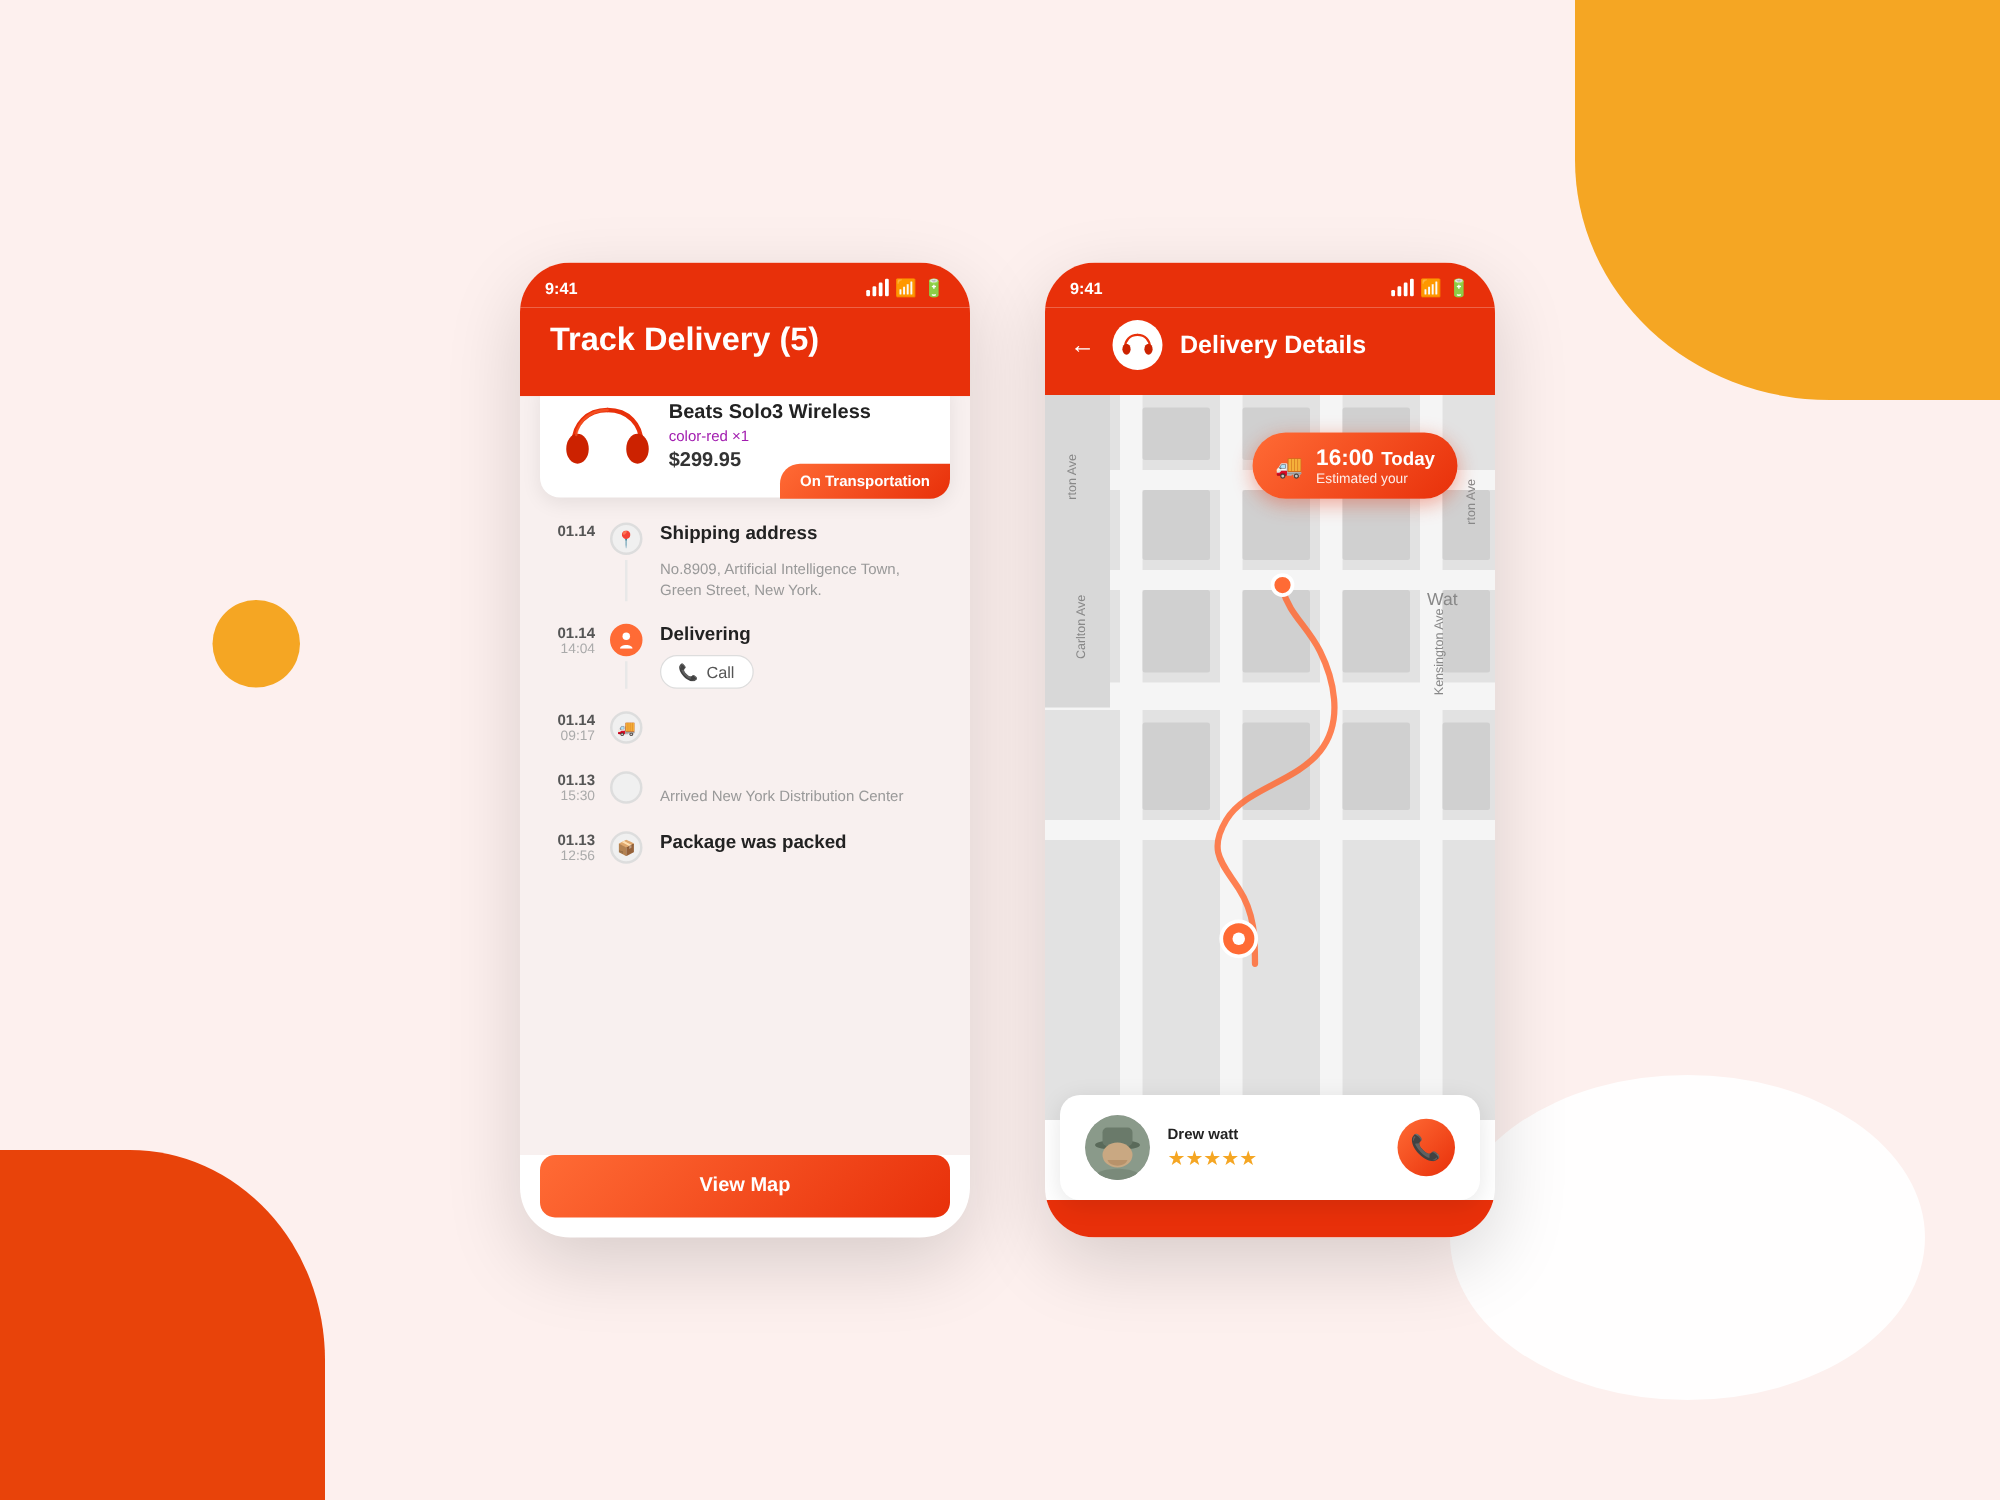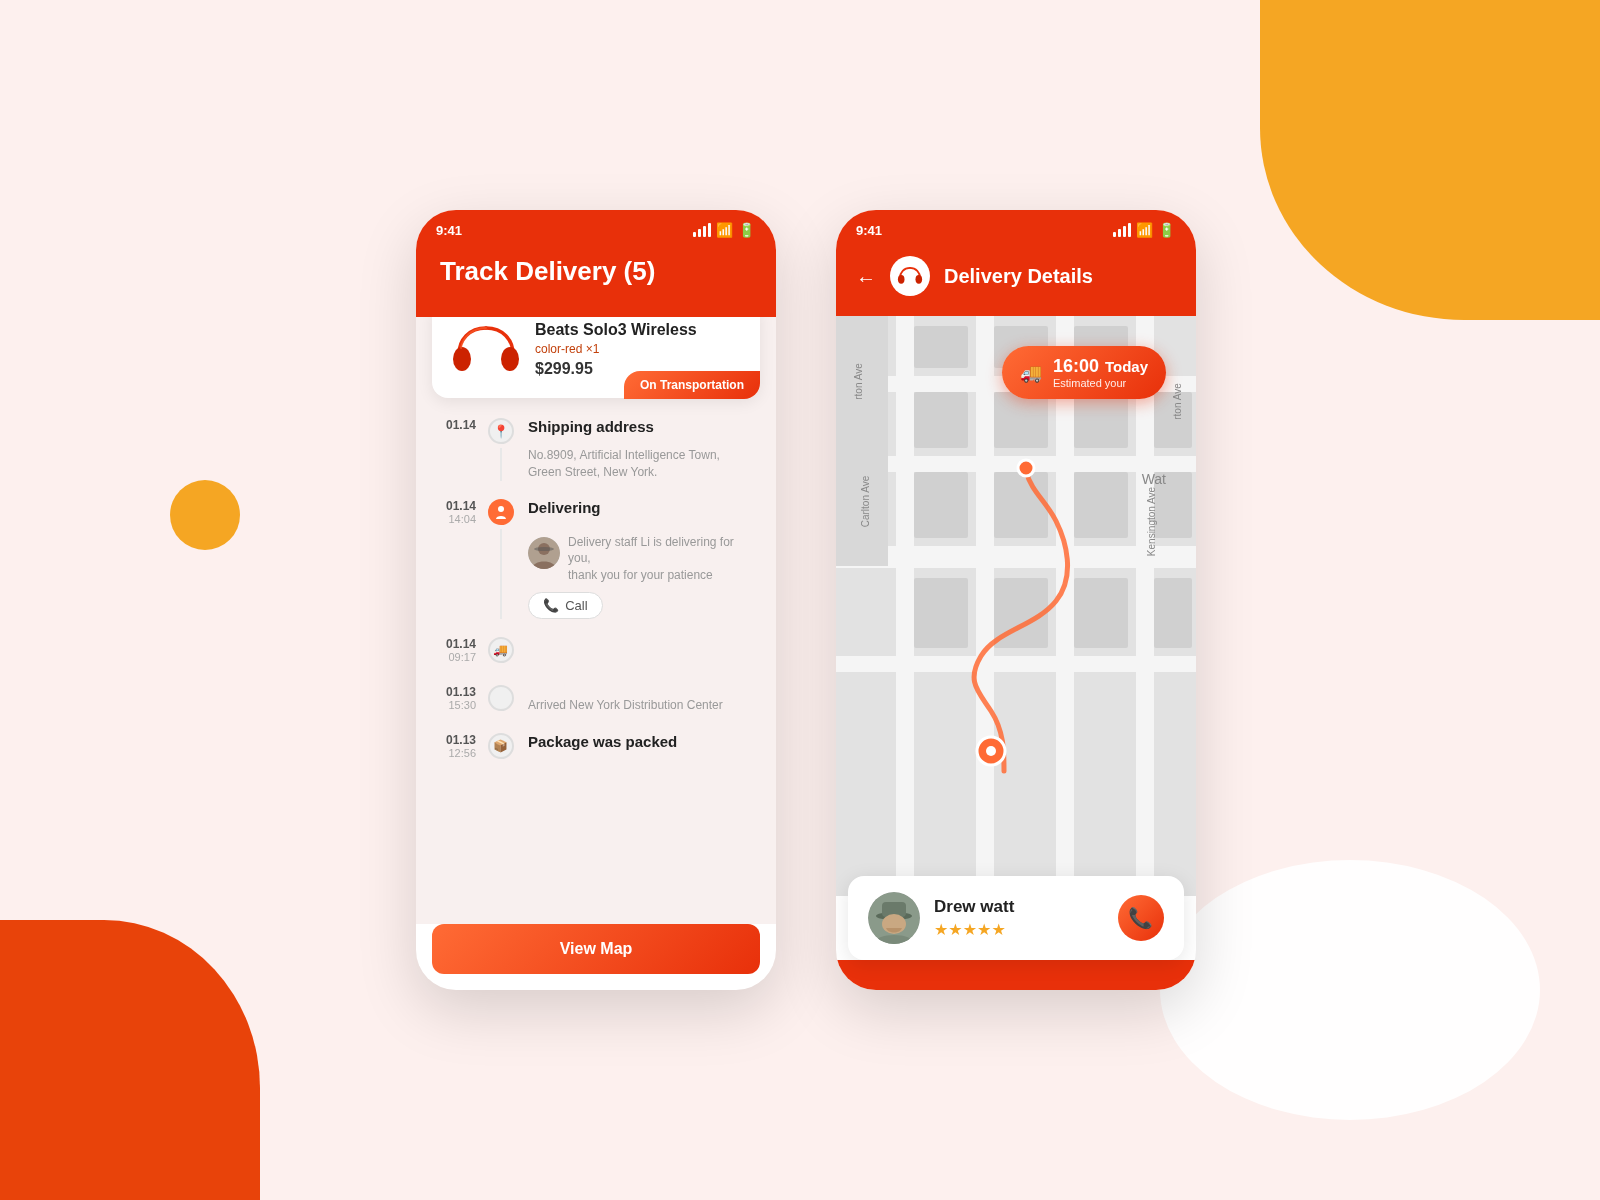--- a/index.html
+++ b/index.html
@@ -149,7 +149,7 @@
     }
     .product-variant {
       font-size: 12px;
-      color: #c2410c;
+      color: #a21caf;
       margin-top: 3px;
     }
     .product-price {

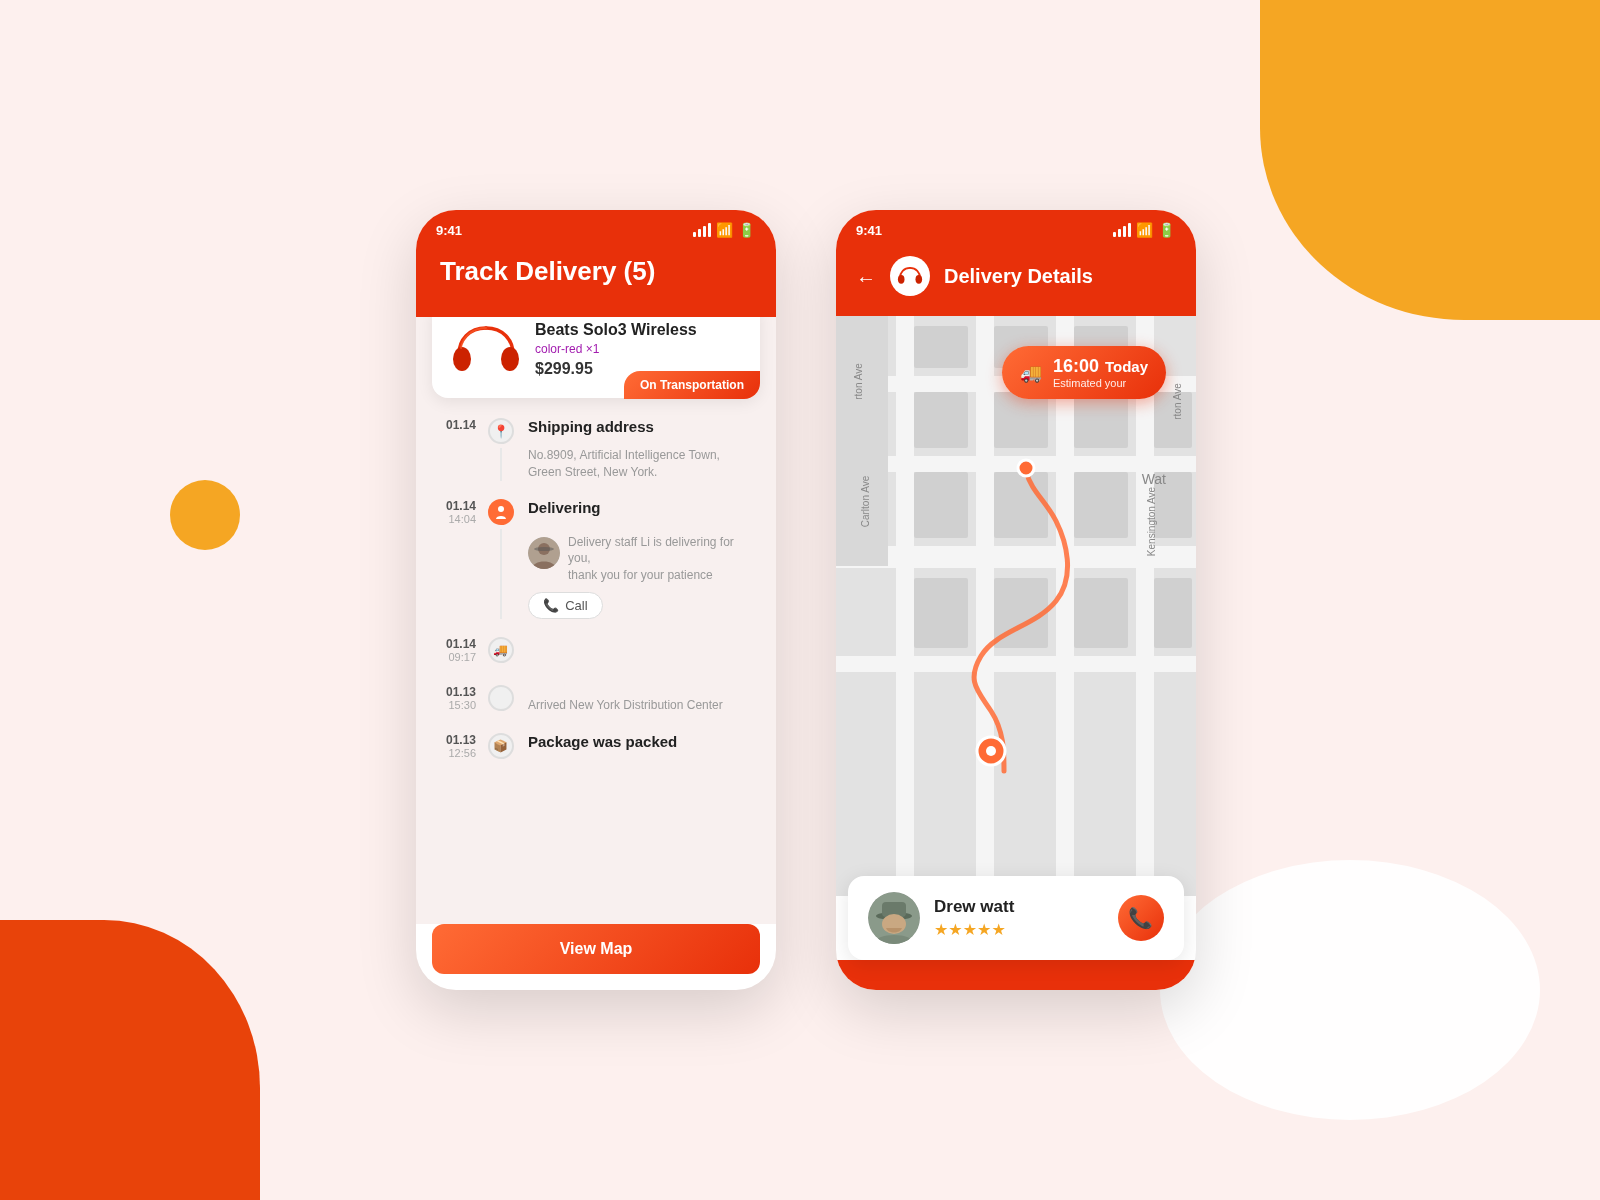--- a/index.html
+++ b/index.html
@@ -491,17 +491,6 @@
           </div>
           <div class="timeline-content">
             <div class="timeline-title">Delivering</div>
-            <div class="delivery-staff-row">
-              <div class="staff-avatar">
-                <svg width="32" height="32" viewBox="0 0 32 32">
-                  <circle cx="16" cy="16" r="16" fill="#b0a090"></circle>
-                  <circle cx="16" cy="12" r="6" fill="#8a7060"></circle>
-                  <path d="M4 32 C4 22 28 22 28 32" fill="#8a7060"></path>
-                  <rect x="6" y="10" width="20" height="4" rx="10" fill="#555" opacity="0.5"></rect>
-                </svg>
-              </div>
-              <div class="timeline-sub">Delivery staff Li is delivering for you,<br>thank you for your patience</div>
-            </div>
             <div class="call-btn">
               <span>📞</span>
               <span>Call</span>

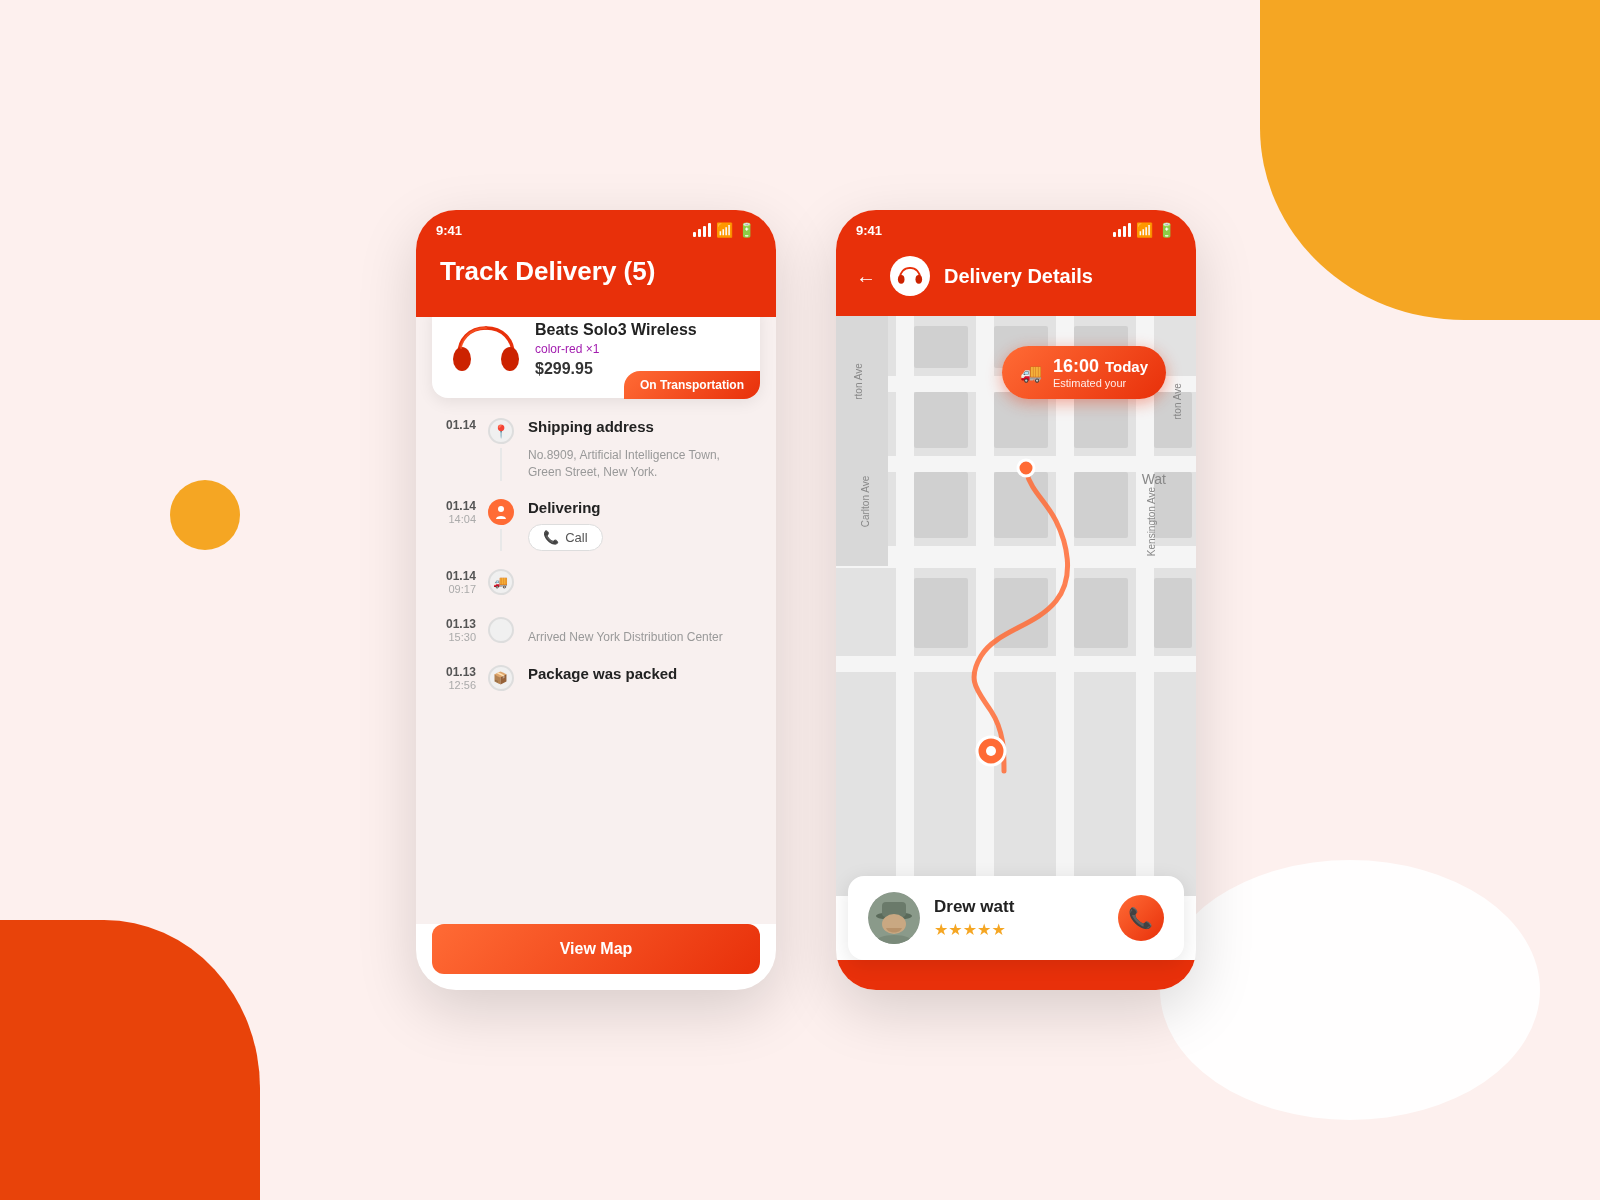--- a/index.html
+++ b/index.html
@@ -379,7 +379,7 @@
       flex: 1;
     }
     .driver-name {
-      font-size: 17px;
+      font-size: 12px;
       font-weight: 700;
       color: #222;
     }

